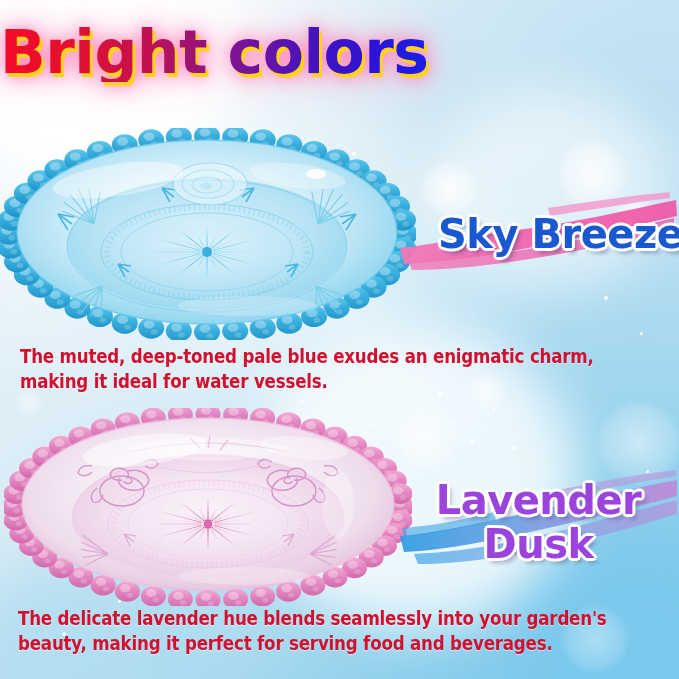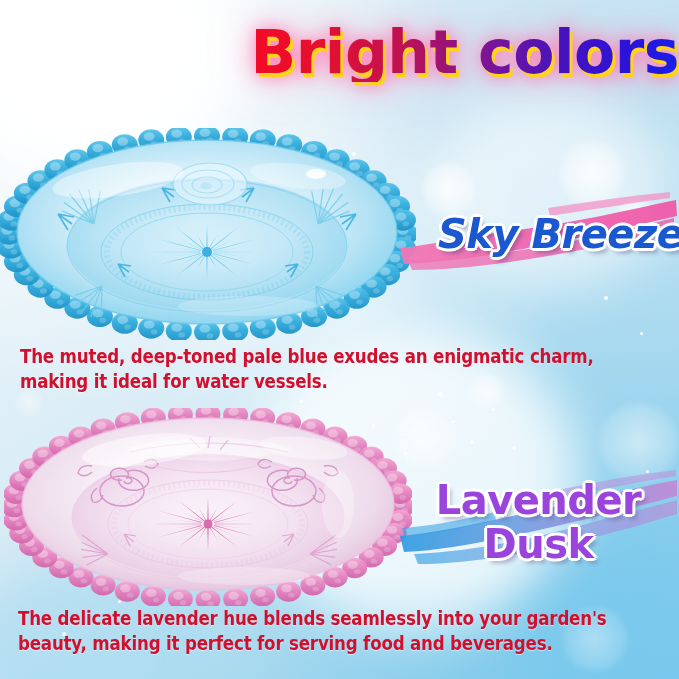--- a/index.html
+++ b/index.html
@@ -48,7 +48,7 @@
     position: absolute;
     left: 0; right: 0;
     top: 22px;
-    text-align: right;
+    text-align: left;
     pointer-events: none;
   }
   .title {

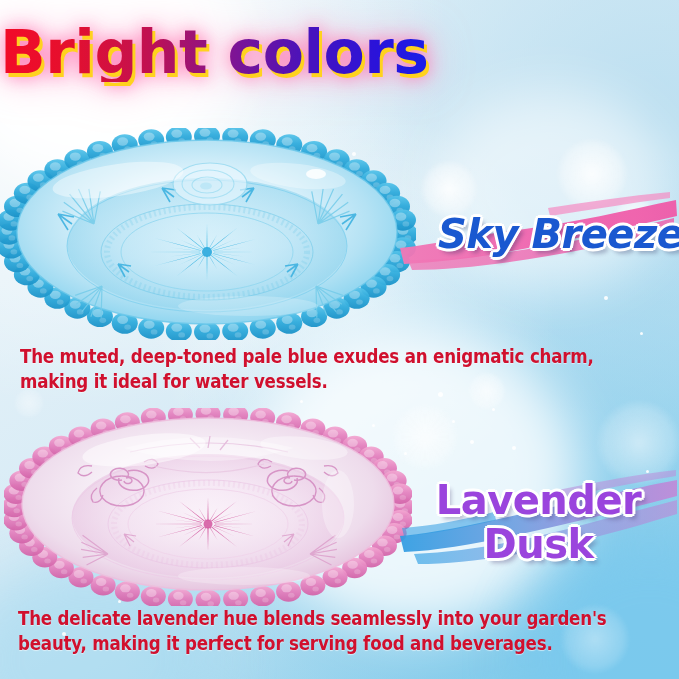--- a/index.html
+++ b/index.html
@@ -416,7 +416,7 @@
     </svg>
   </div>
 
-  <div class="label-block" style="left:398px; top:186px; width:281px; height:96px;font-style:italic;">
+  <div class="label-block" style="left:398px; top:186px; width:281px; height:96px;">
     <svg class="brush" width="281" height="96" viewBox="0 0 281 96" xmlns="http://www.w3.org/2000/svg" aria-hidden="true">
       <defs>
         <linearGradient id="pinkBrush" x1="0" y1="0" x2="1" y2="0">

